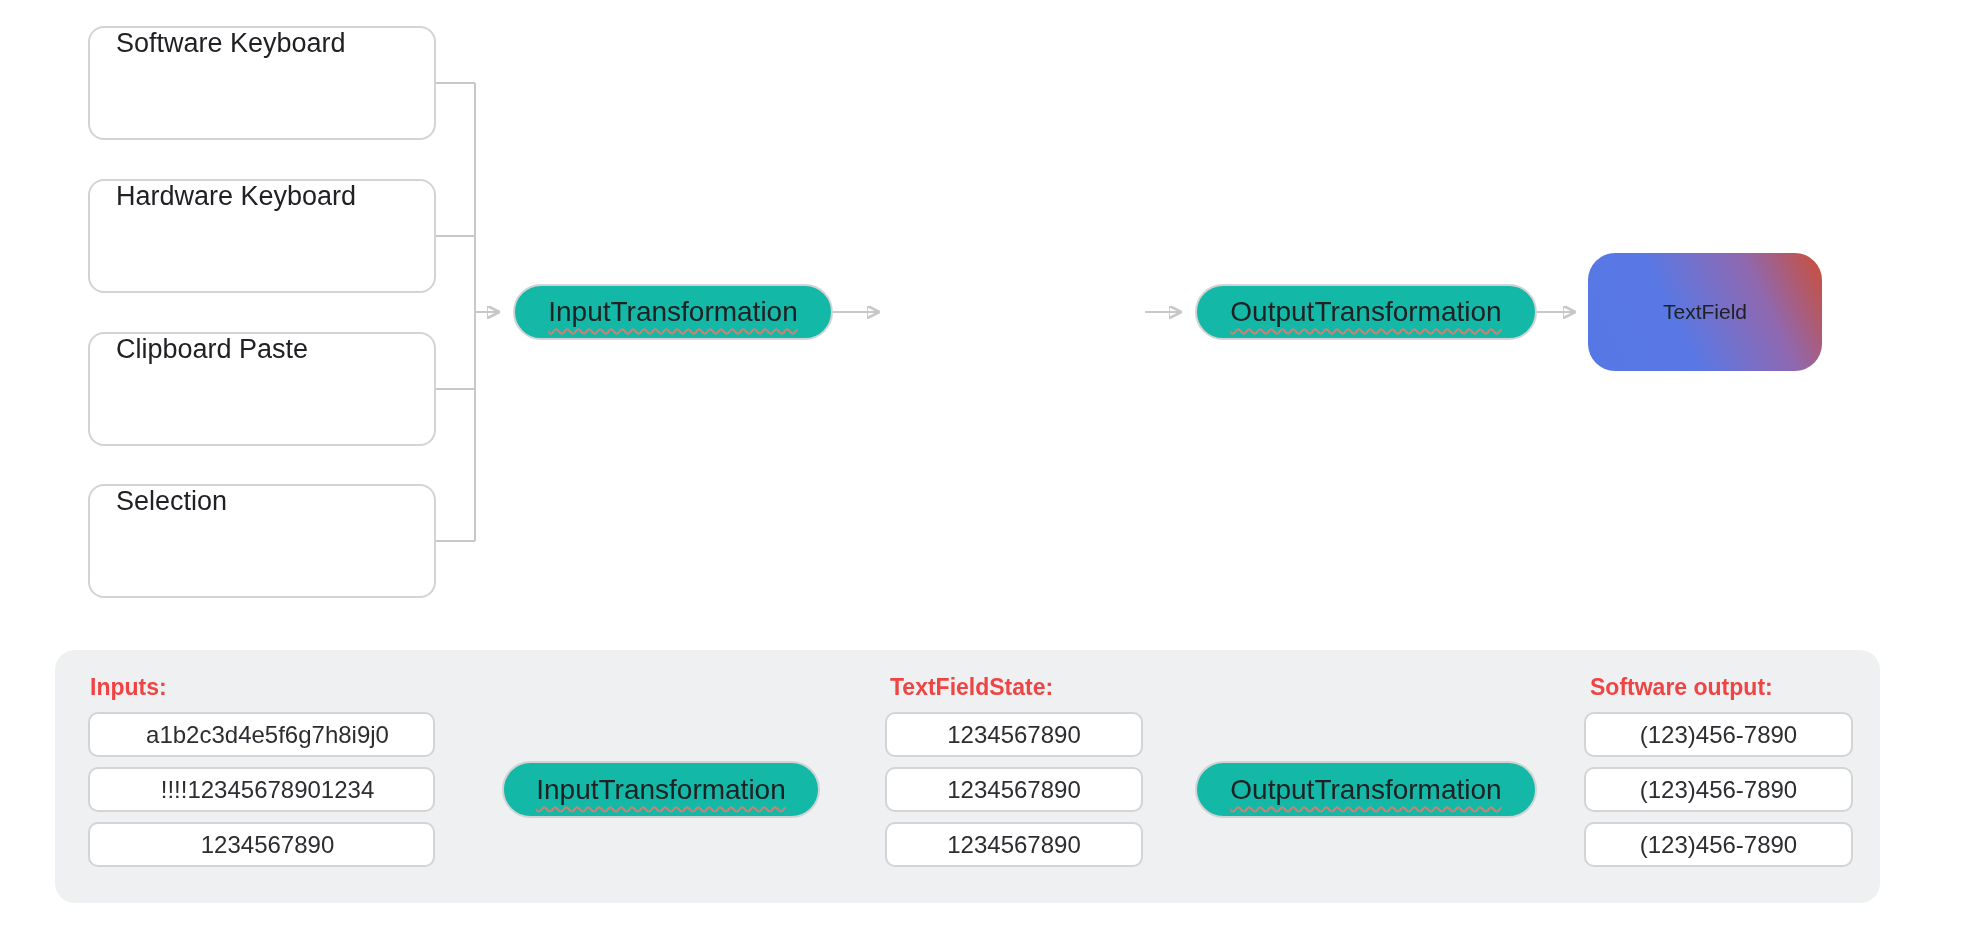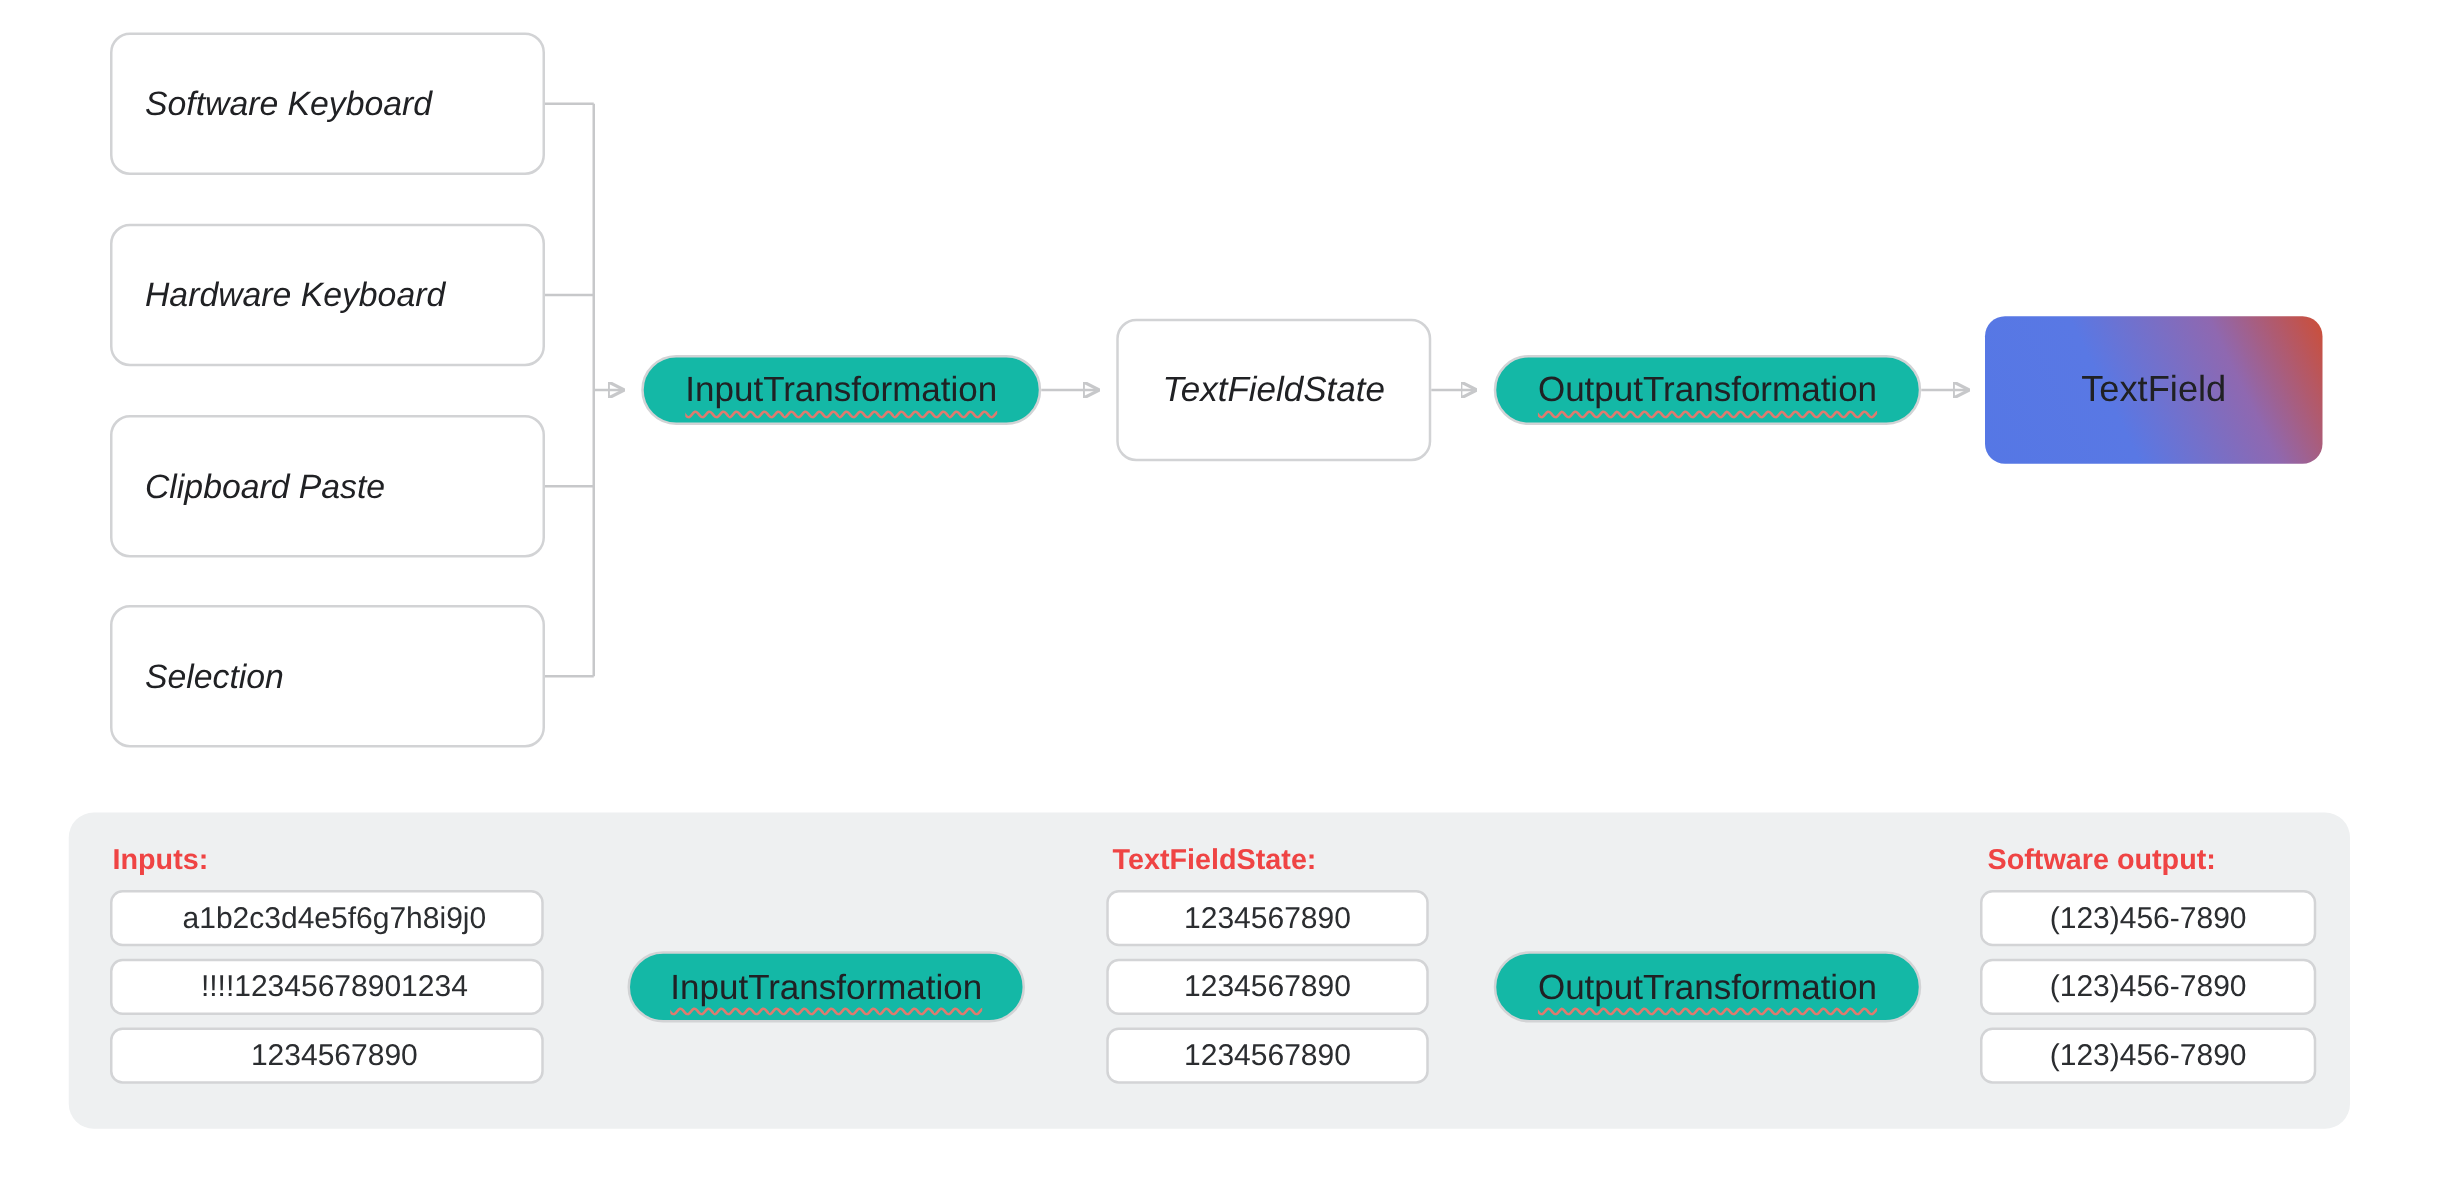--- a/index.html
+++ b/index.html
@@ -22,8 +22,7 @@
     border-radius: 16px;
     box-sizing: border-box;
     display: flex;
-    align-items: center;
-    font-style: italic;
+    align-items: flex-start;
   }
   .source-node { left: 88px; width: 348px; height: 114px; padding-left: 26px; font-size: 27px; }
   .state-node  { justify-content: center; font-size: 28px; }

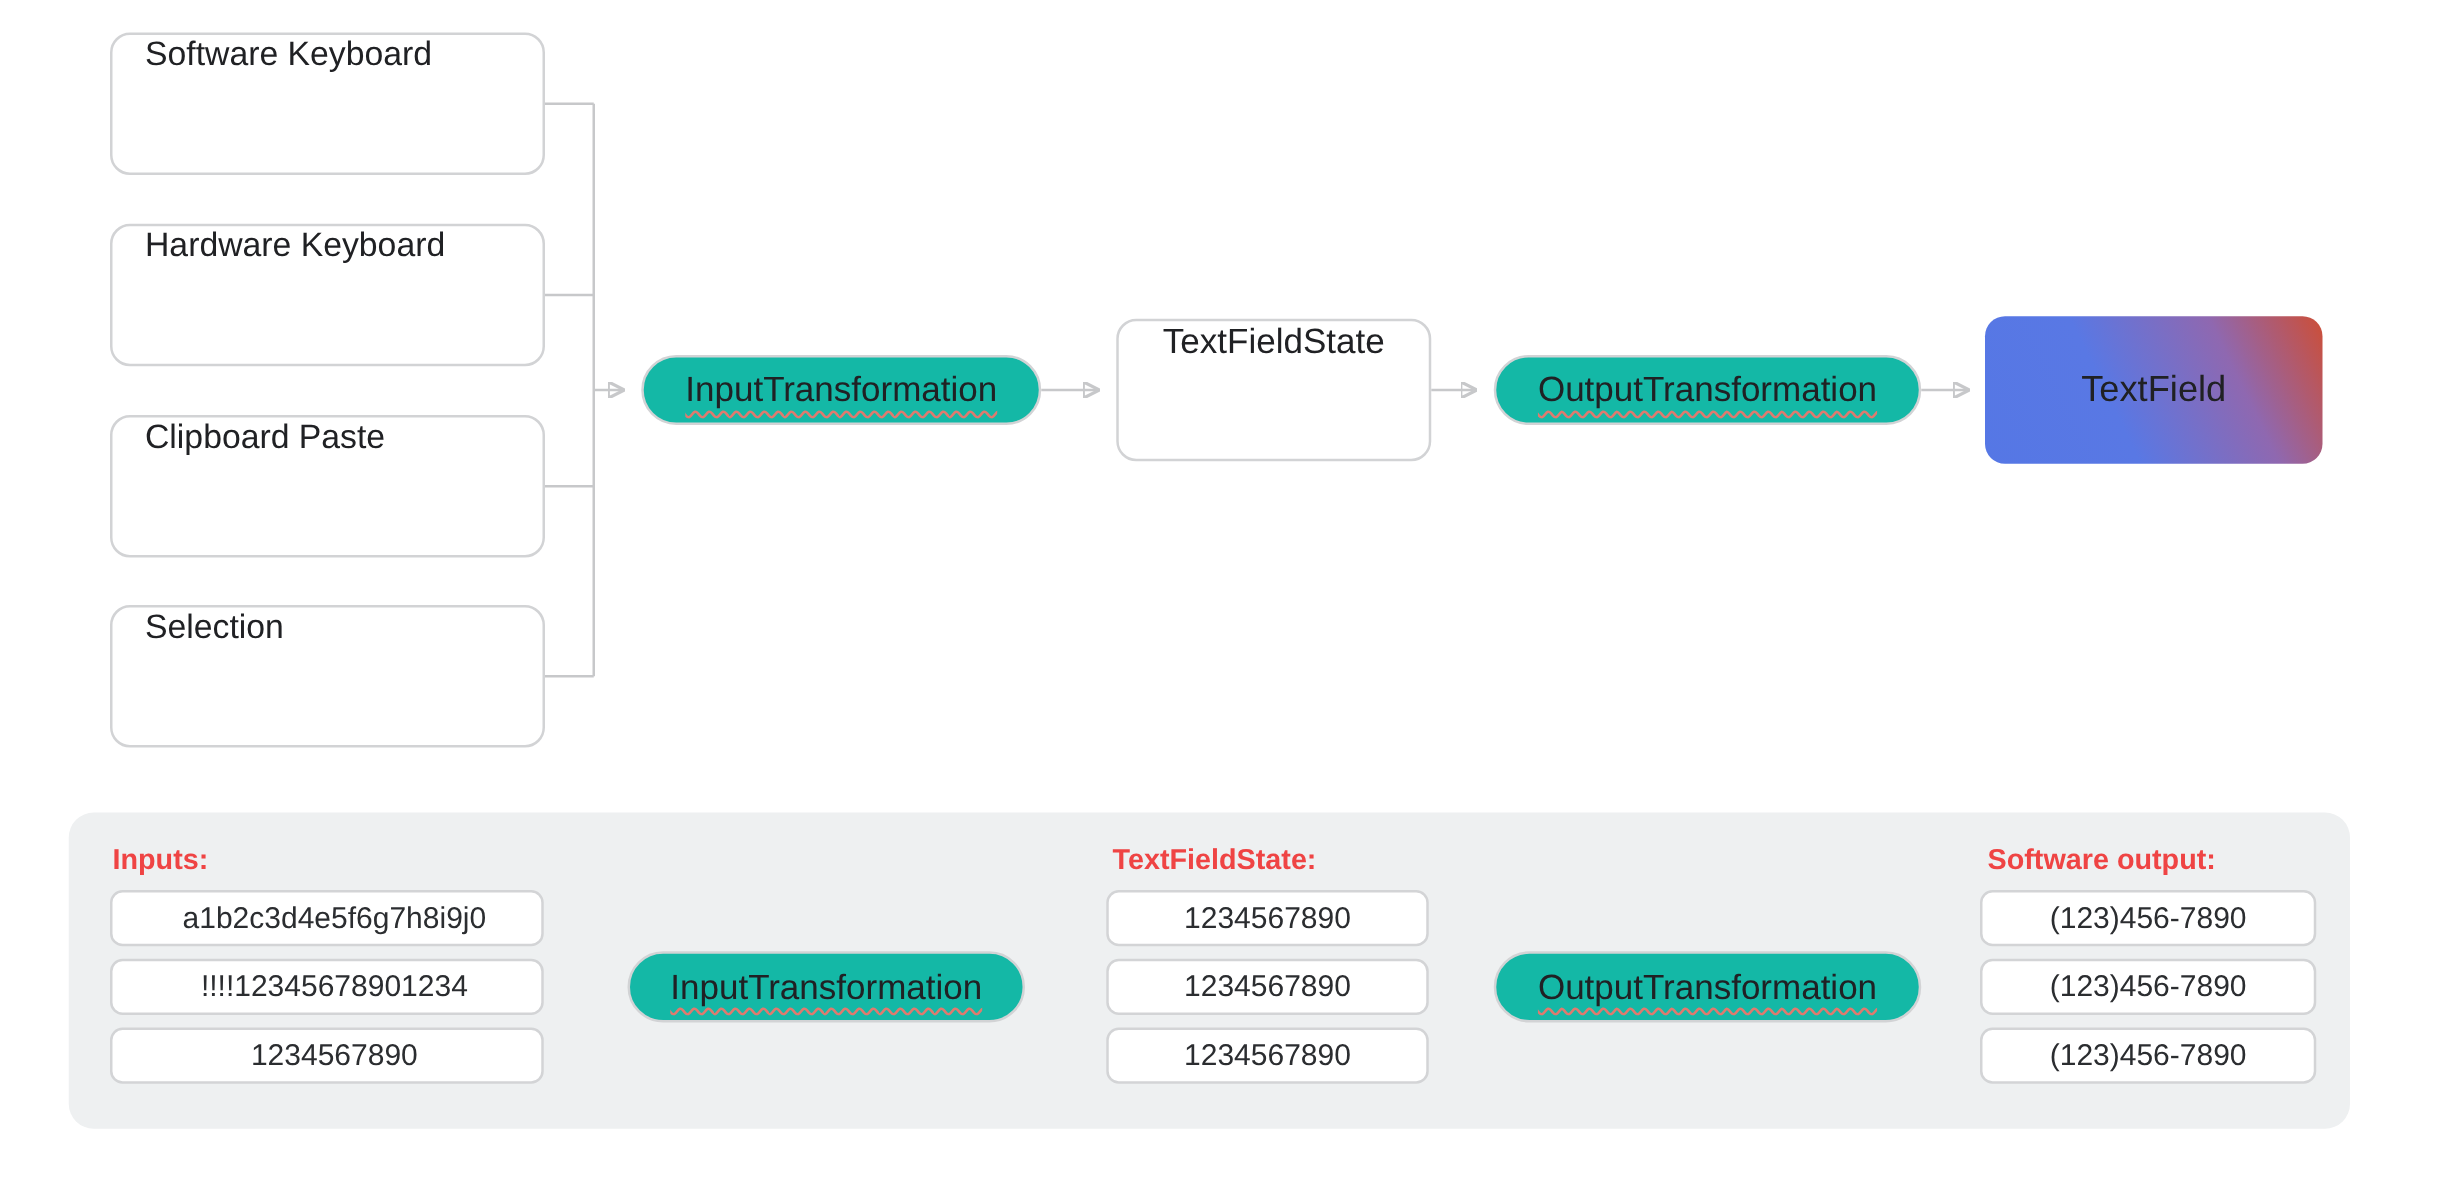--- a/index.html
+++ b/index.html
@@ -147,9 +147,6 @@
     <span class="squiggle">InputTransformation</span>
   </div>
 
-  <div class="node state-node" style="left:893px; top:255px; width:252px; height:114px">
-    <span>TextFieldState</span>
-  </div>
 
   <div class="pill" style="left:1195px; top:284px; width:342px; height:56px">
     <span class="squiggle">OutputTransformation</span>

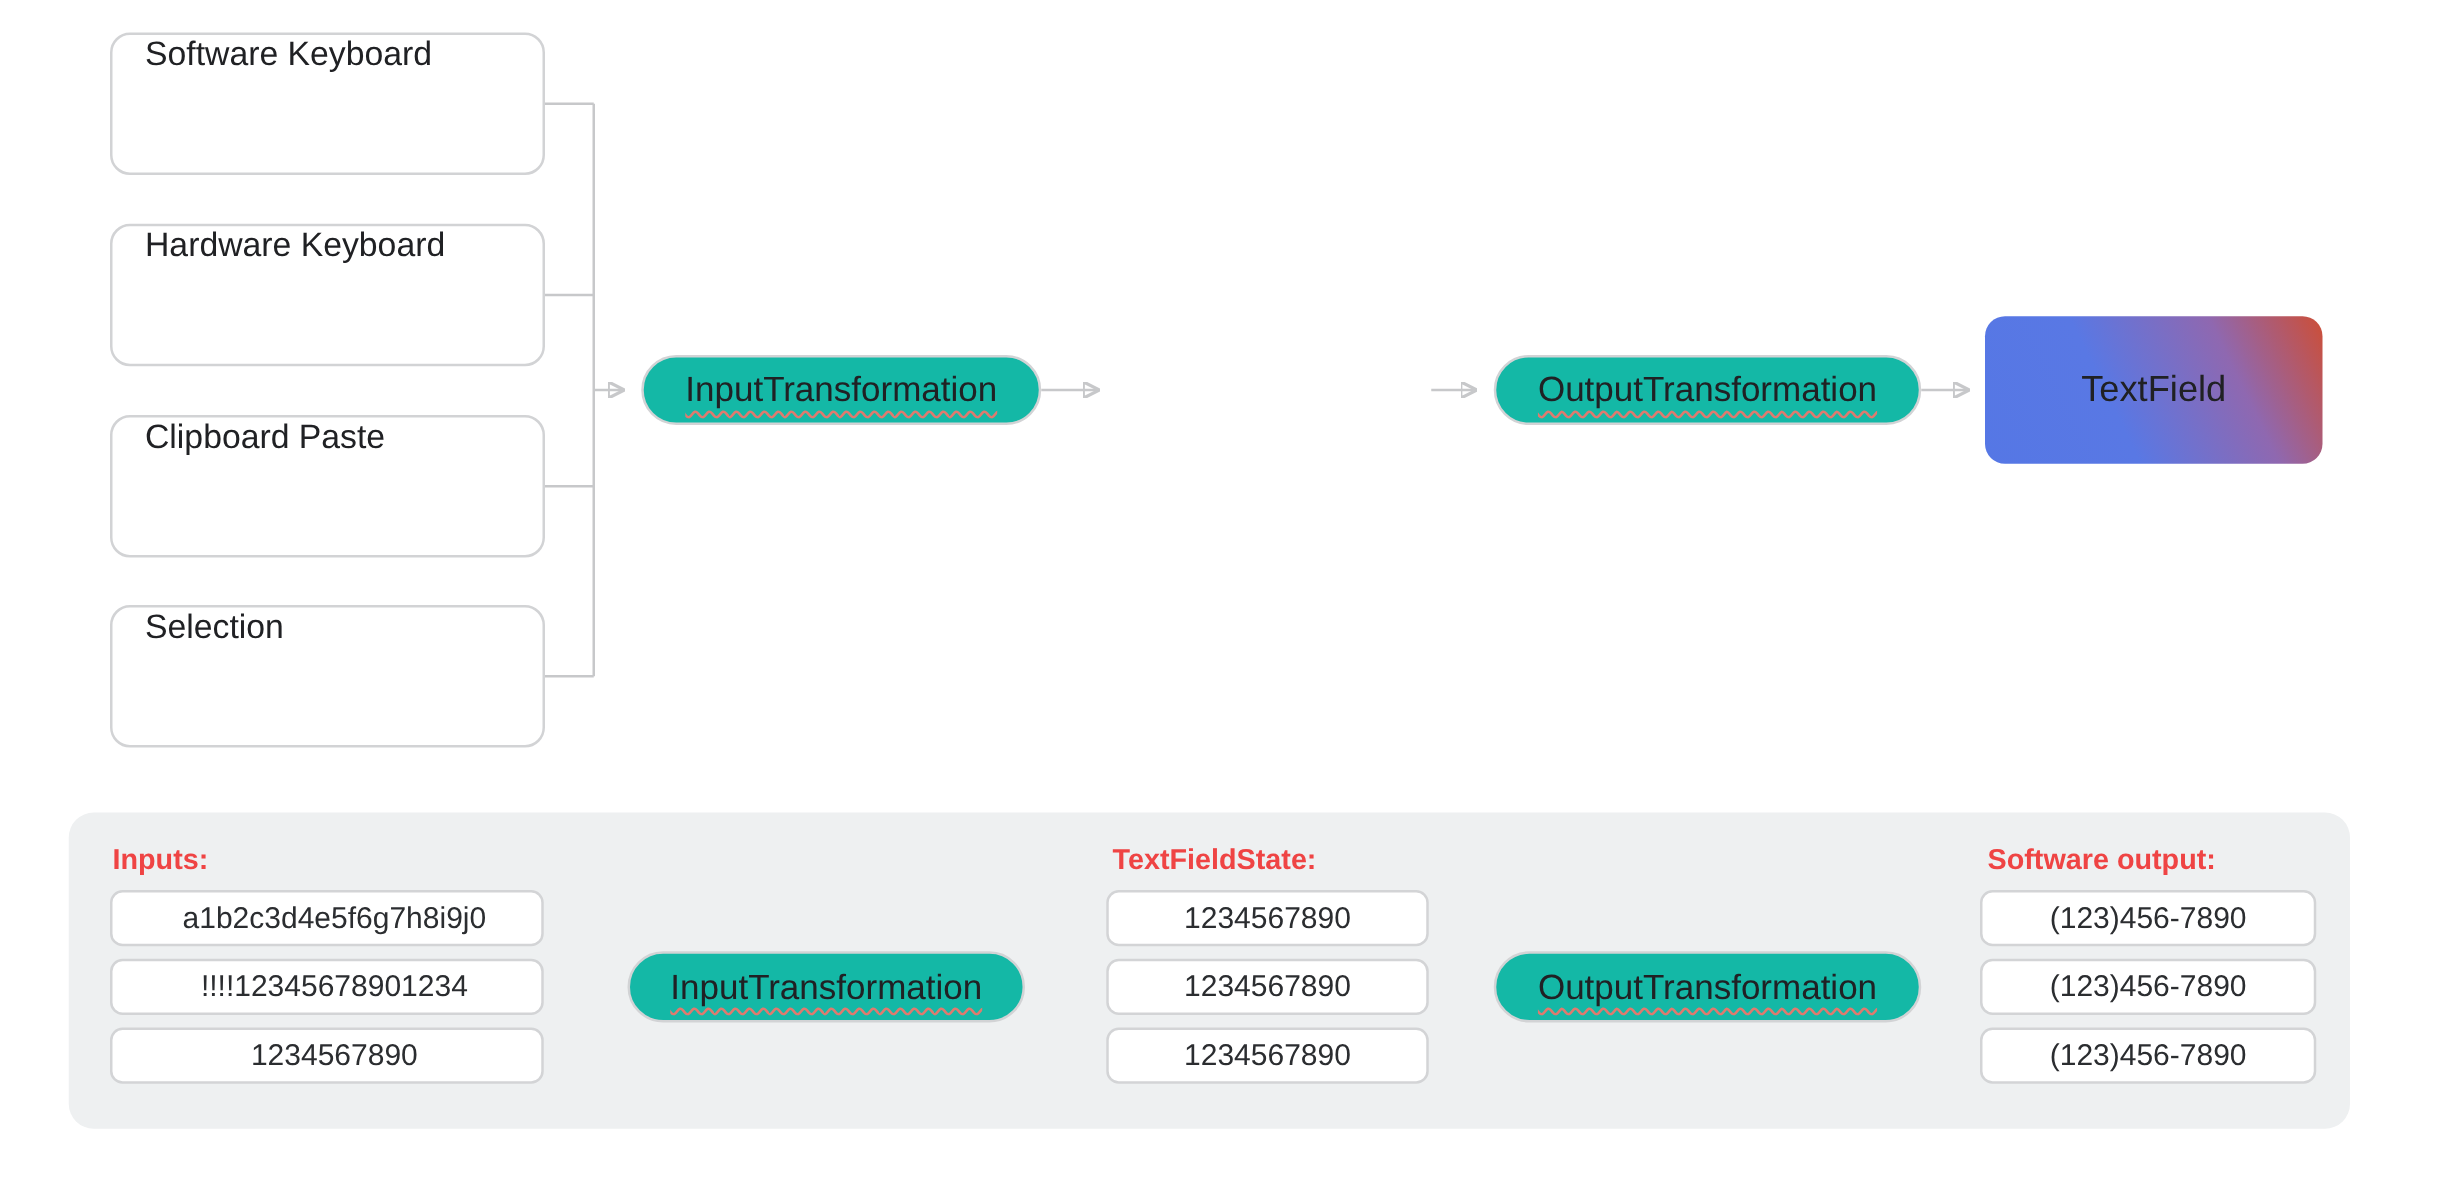--- a/index.html
+++ b/index.html
@@ -46,11 +46,11 @@
   }
   .textfield-node {
     position: absolute;
-    left: 1588px; top: 253px; width: 270px; height: 118px;
-    border-radius: 16px;
+    left: 1588px; top: 253px; width: 234px; height: 118px;
+    border-radius: 27px;
     background: linear-gradient(64deg, #5577e5 0%, #5978e4 38%, #8f68b0 72%, #c8503f 98%);
     display: flex; align-items: center; justify-content: center;
-    font-size: 29px; color: #202124;
+    font-size: 21px; color: #202124;
   }
   .panel {
     position: absolute;

